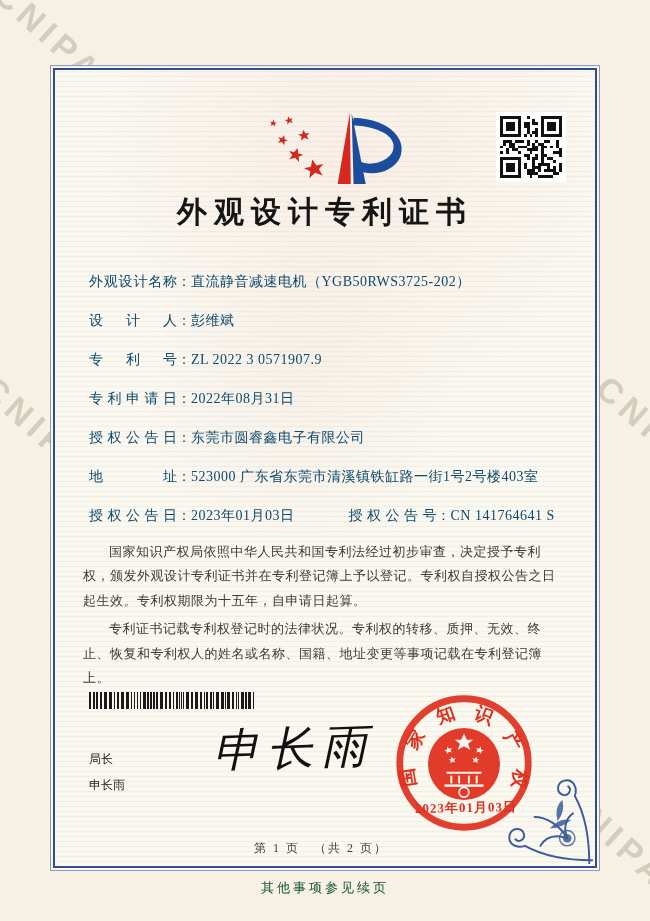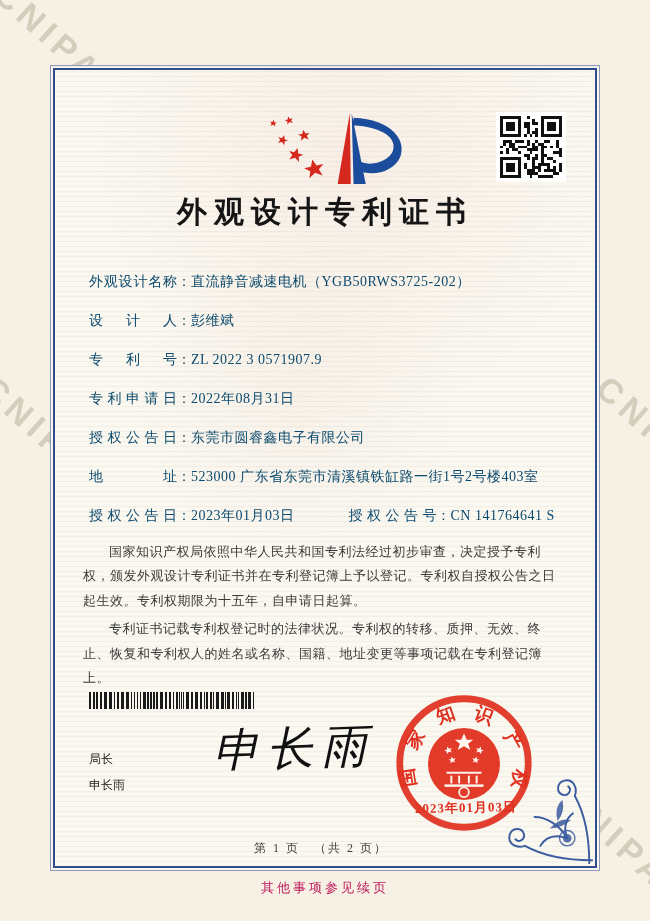--- a/index.html
+++ b/index.html
@@ -76,7 +76,7 @@
   }
   .continuation{
     position:absolute;left:0;right:0;top:879px;text-align:center;
-    font-size:13px;letter-spacing:3px;color:#be185d;
+    font-size:13px;letter-spacing:3px;color:#14532d;
   }
 </style>
 </head>

